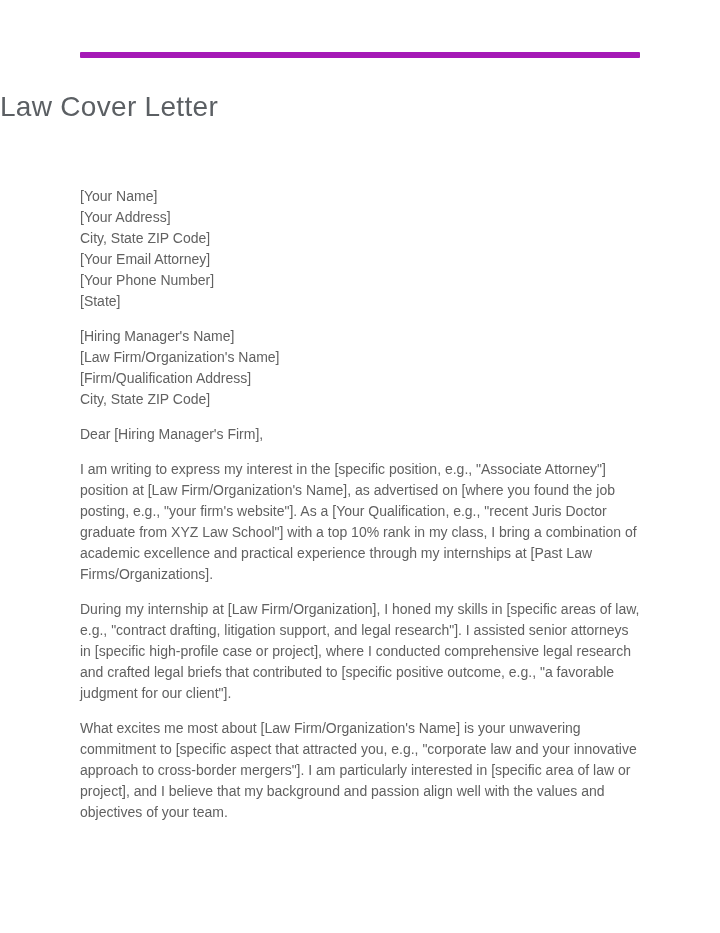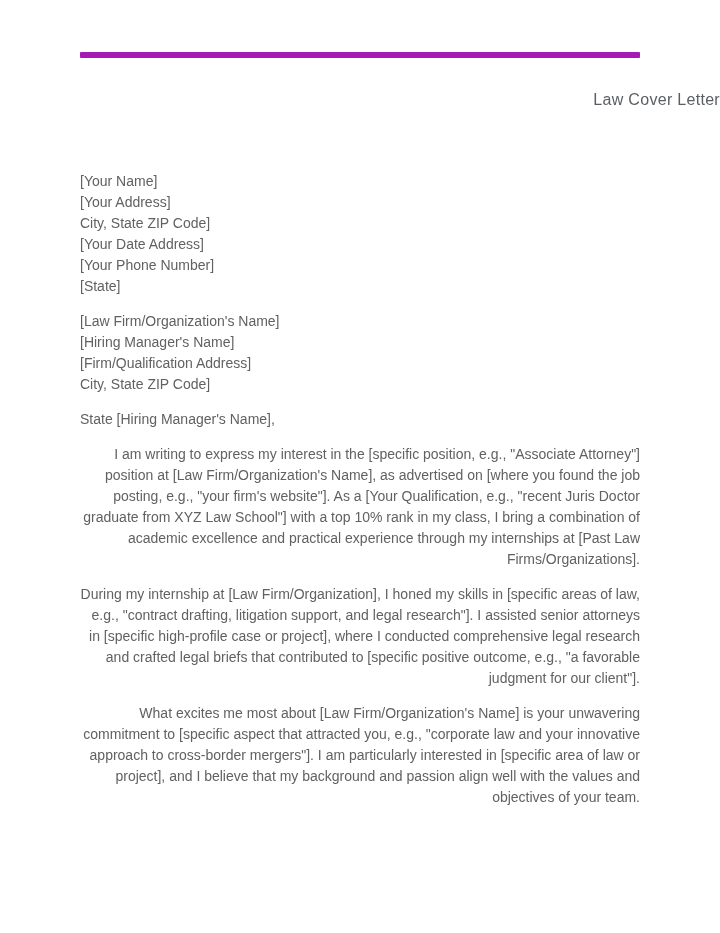--- a/index.html
+++ b/index.html
@@ -31,8 +31,8 @@
   }
   .doc-title {
     margin: 32px 0 16px 0;
-    text-align: right;
-    font-size: 16px;
+    text-align: left;
+    font-size: 28px;
     font-weight: 400;
     line-height: 1.2;
     letter-spacing: 0.3px;

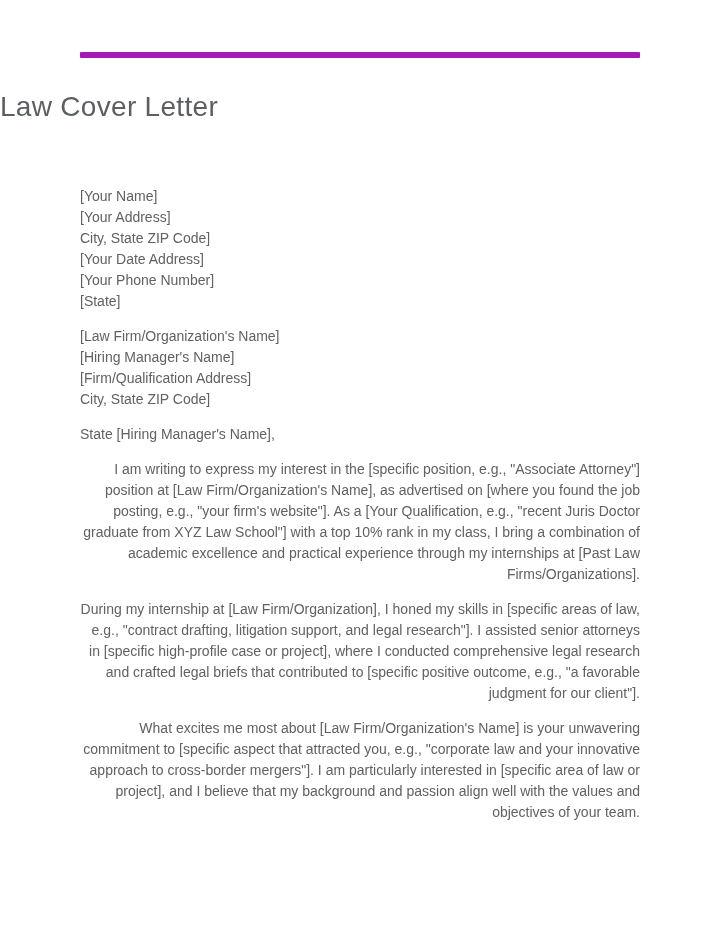--- a/index.html
+++ b/index.html
@@ -73,7 +73,7 @@
       <div class="line">[Your Name]</div>
       <div class="line">[Your Address]</div>
       <div class="line">City, State ZIP Code]</div>
-      <div class="line">[Your Date Address]</div>
+      <div class="line">[Your Email Attorney]</div>
       <div class="line">[Your Phone Number]</div>
       <div class="line">[State]</div>
     </div>

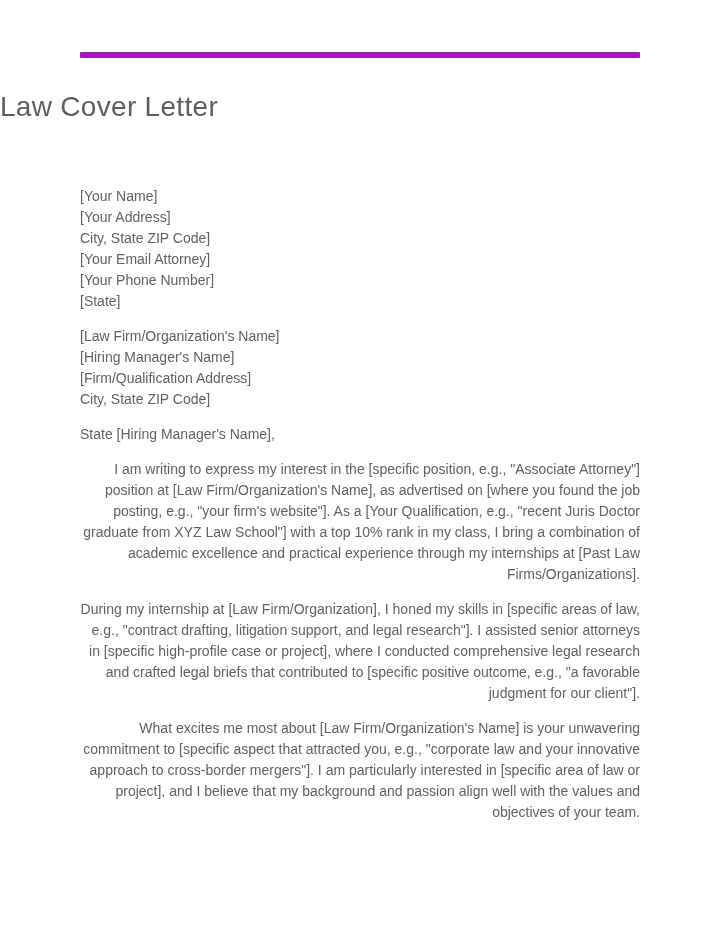--- a/index.html
+++ b/index.html
@@ -79,8 +79,8 @@
     </div>
 
     <div class="block">
+      <div class="line">[Hiring Manager's Name]</div>
       <div class="line">[Law Firm/Organization's Name]</div>
-      <div class="line">[Hiring Manager's Name]</div>
       <div class="line">[Firm/Qualification Address]</div>
       <div class="line">City, State ZIP Code]</div>
     </div>

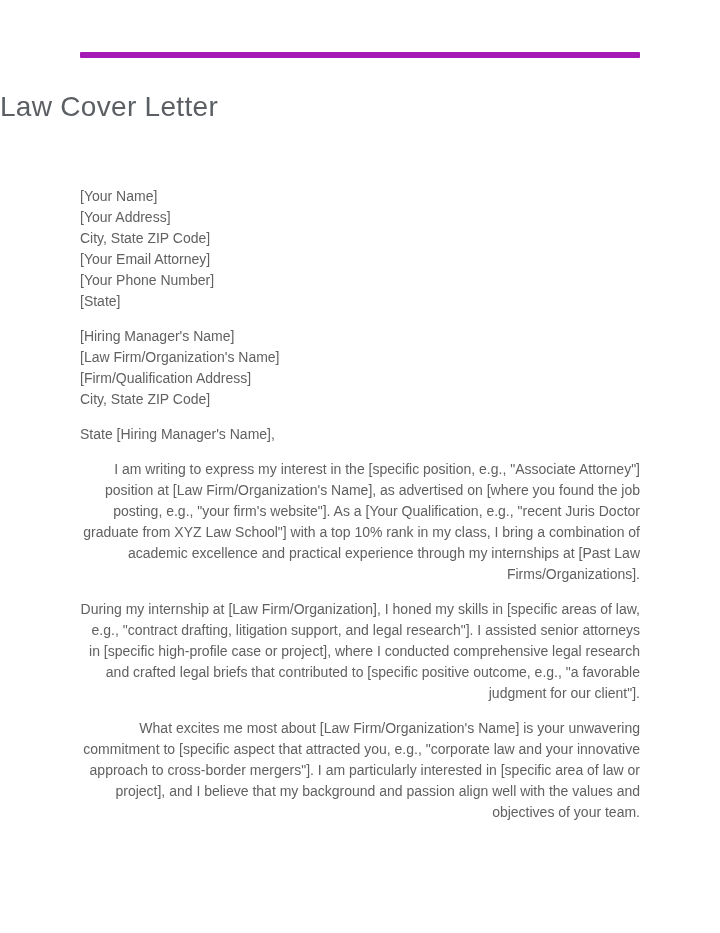--- a/index.html
+++ b/index.html
@@ -85,7 +85,7 @@
       <div class="line">City, State ZIP Code]</div>
     </div>
 
-    <div class="block">State [Hiring Manager's Name],</div>
+    <div class="block">Dear [Hiring Manager's Firm],</div>
 
     <p>I am writing to express my interest in the [specific position, e.g., "Associate Attorney"] position at [Law Firm/Organization's Name], as advertised on [where you found the job posting, e.g., "your firm's website"]. As a [Your Qualification, e.g., "recent Juris Doctor graduate from XYZ Law School"] with a top 10% rank in my class, I bring a combination of academic excellence and practical experience through my internships at [Past Law Firms/Organizations].</p>
     <p>During my internship at [Law Firm/Organization], I honed my skills in [specific areas of law, e.g., "contract drafting, litigation support, and legal research"]. I assisted senior attorneys in [specific high-profile case or project], where I conducted comprehensive legal research and crafted legal briefs that contributed to [specific positive outcome, e.g., "a favorable judgment for our client"].</p>

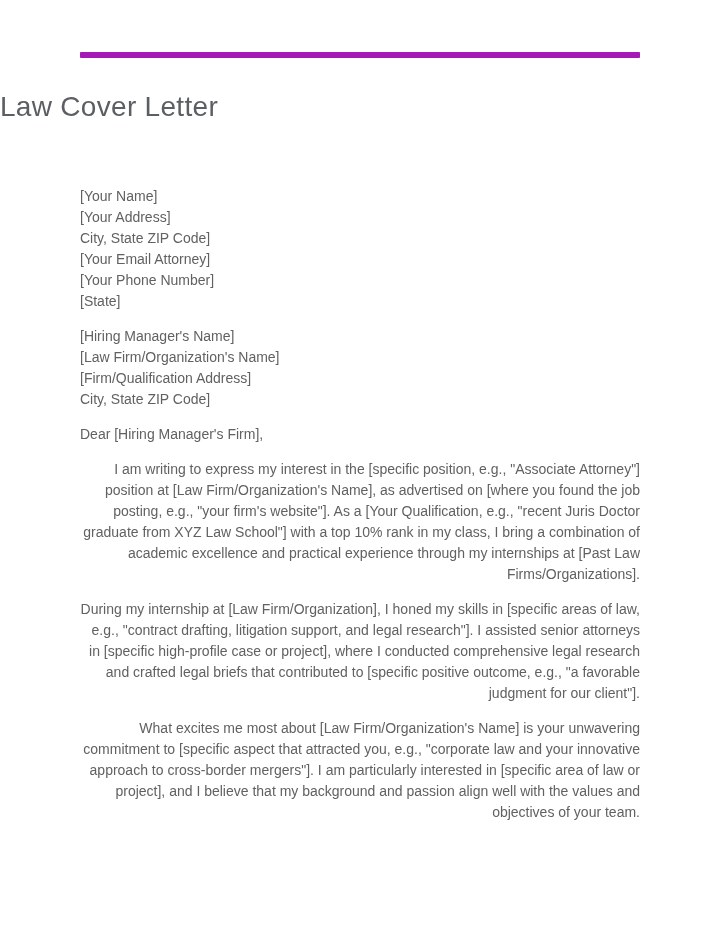--- a/index.html
+++ b/index.html
@@ -52,7 +52,6 @@
   }
   .letter-body p {
     margin: 0 0 14px 0;
-    text-align: right;
   }
   .para-last {
     margin-bottom: 0;

